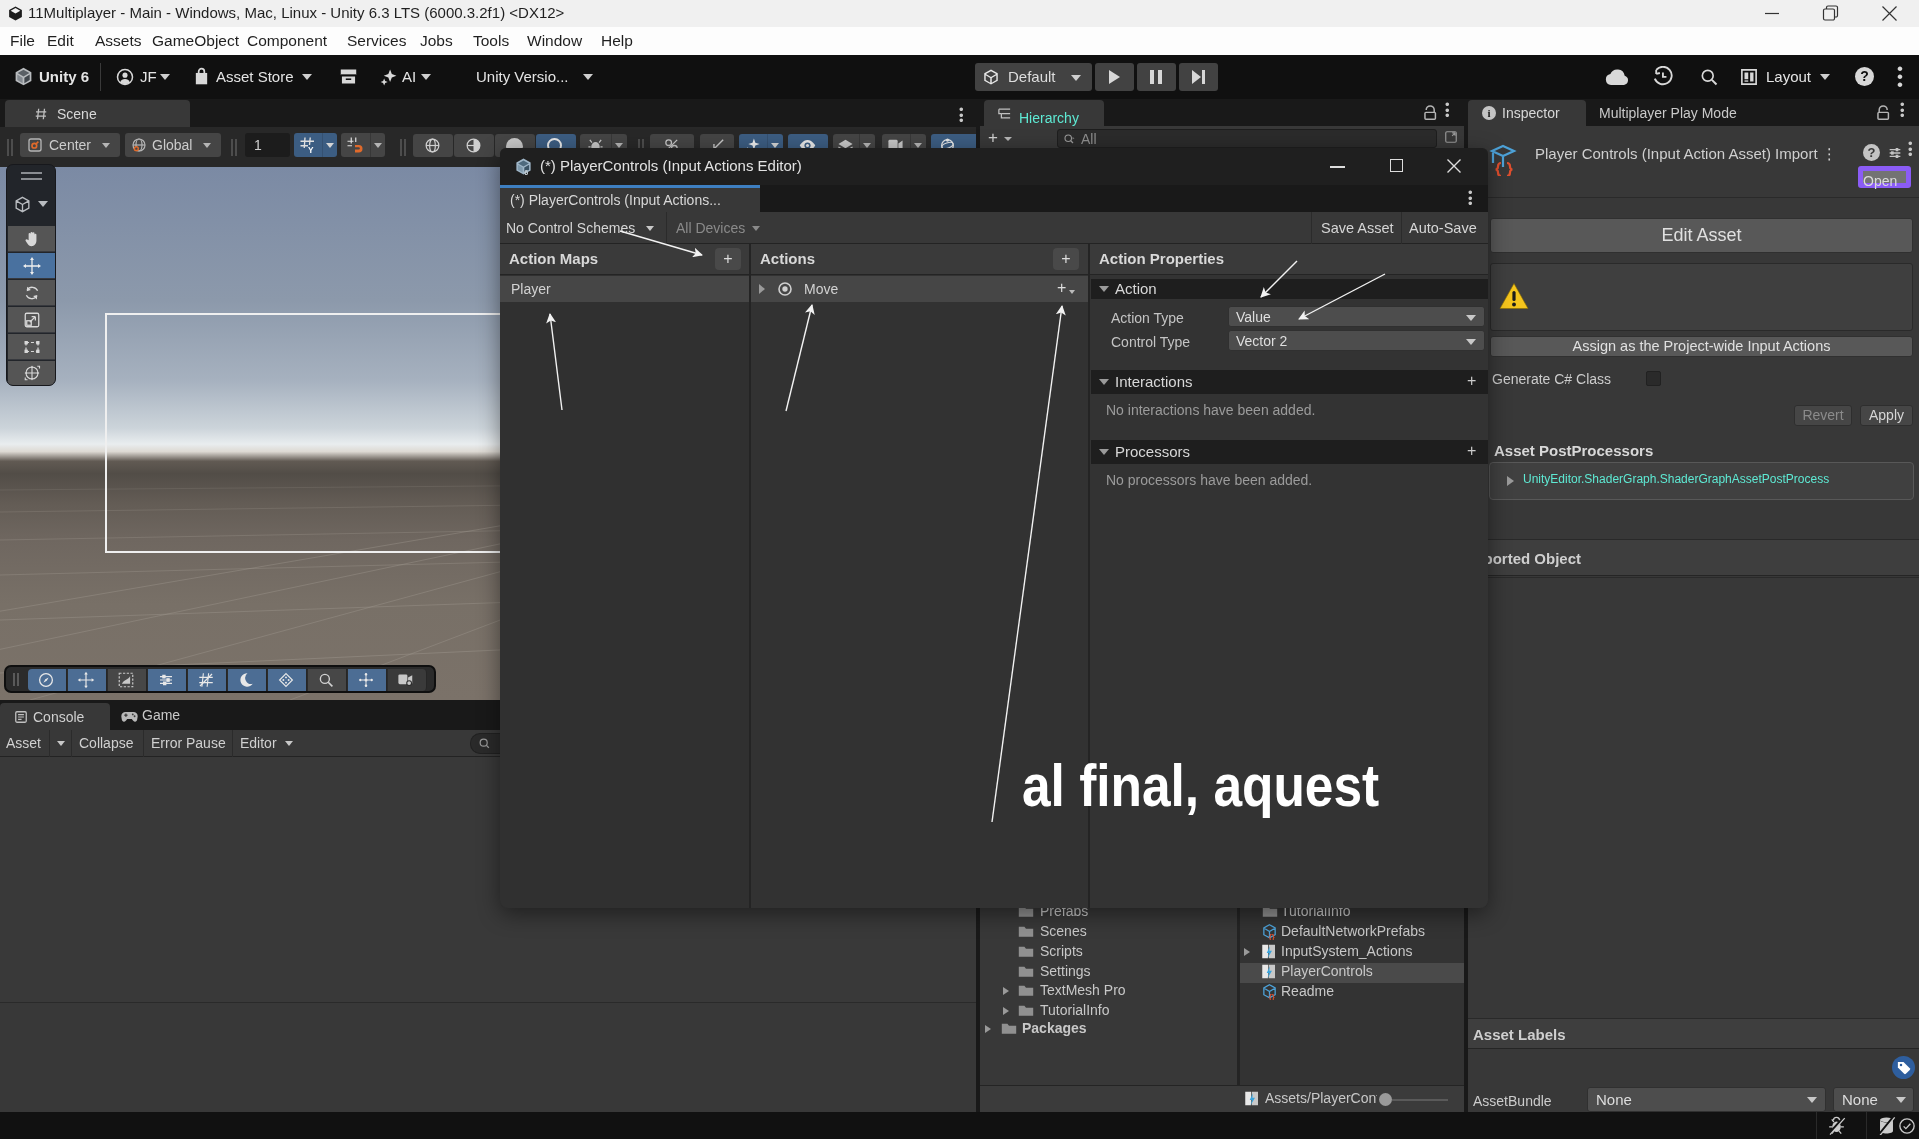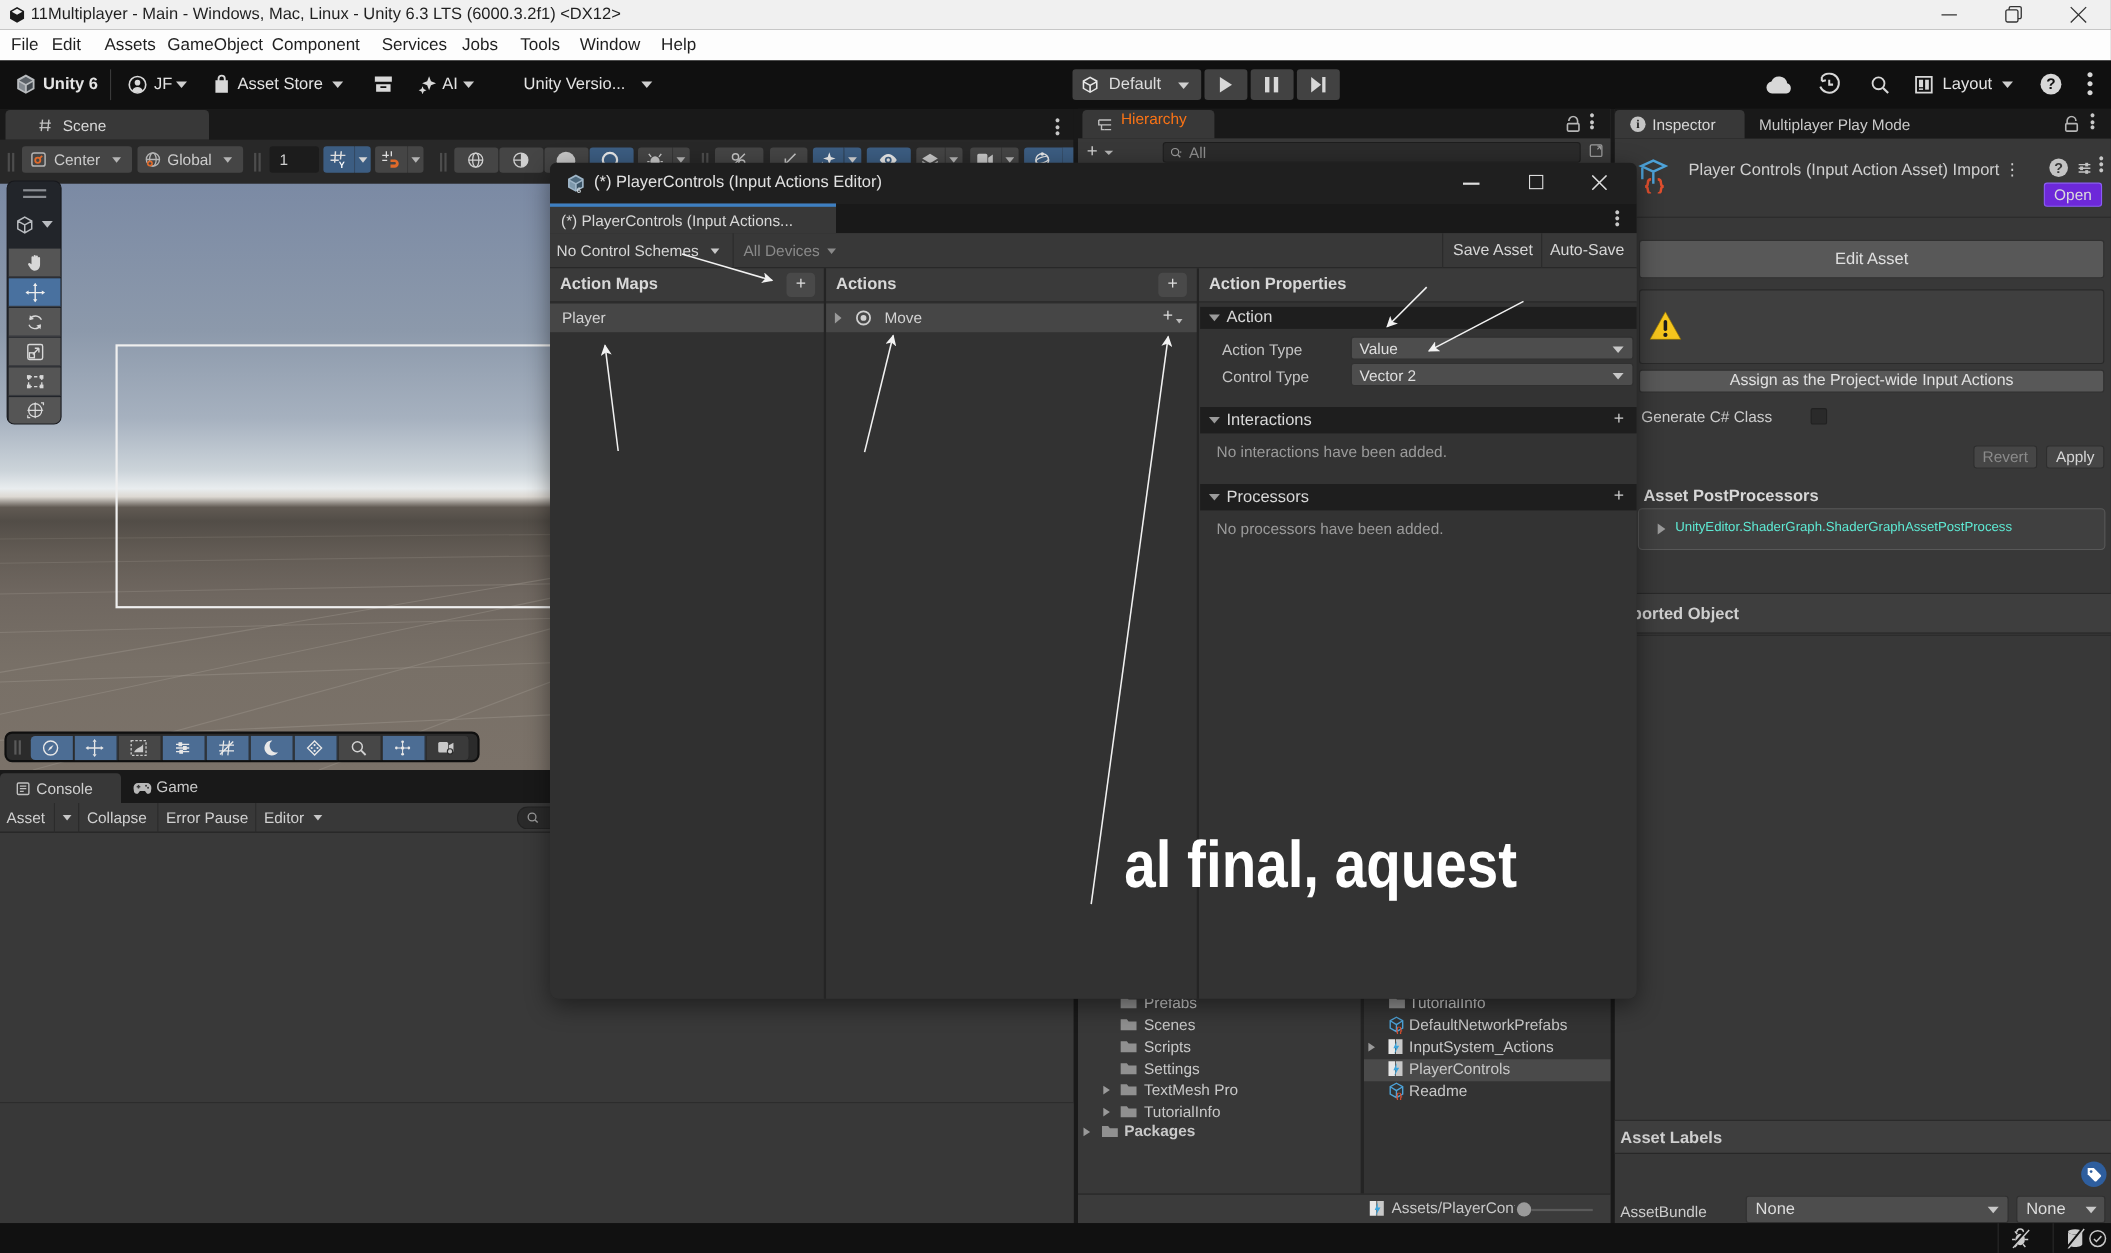--- a/index.html
+++ b/index.html
@@ -466,7 +466,7 @@
           <path stroke="#c0c0c0" stroke-width="2" fill="none" d="M3 5 H21 M7 12 H21 M11 19 H21"></path>
           <path stroke="#c0c0c0" stroke-width="2" fill="none" d="M3 5 V12 H7 M7 12 V19 H11"></path>
         </svg>
-      <span style="position:absolute;left:35px;top:0;color:#f97316;">Hierarchy</span>
+      <span style="position:absolute;left:35px;top:10px;color:#5eead4;">Hierarchy</span>
     </div>
     <svg class="abs" style="left:443px;top:6px;" width="15" height="16" viewBox="0 0 24 26">
         <path fill="none" stroke="#b5b5b5" stroke-width="2.4" d="M18 12 V8 a6.5 6.5 0 0 0 -13 0"></path>

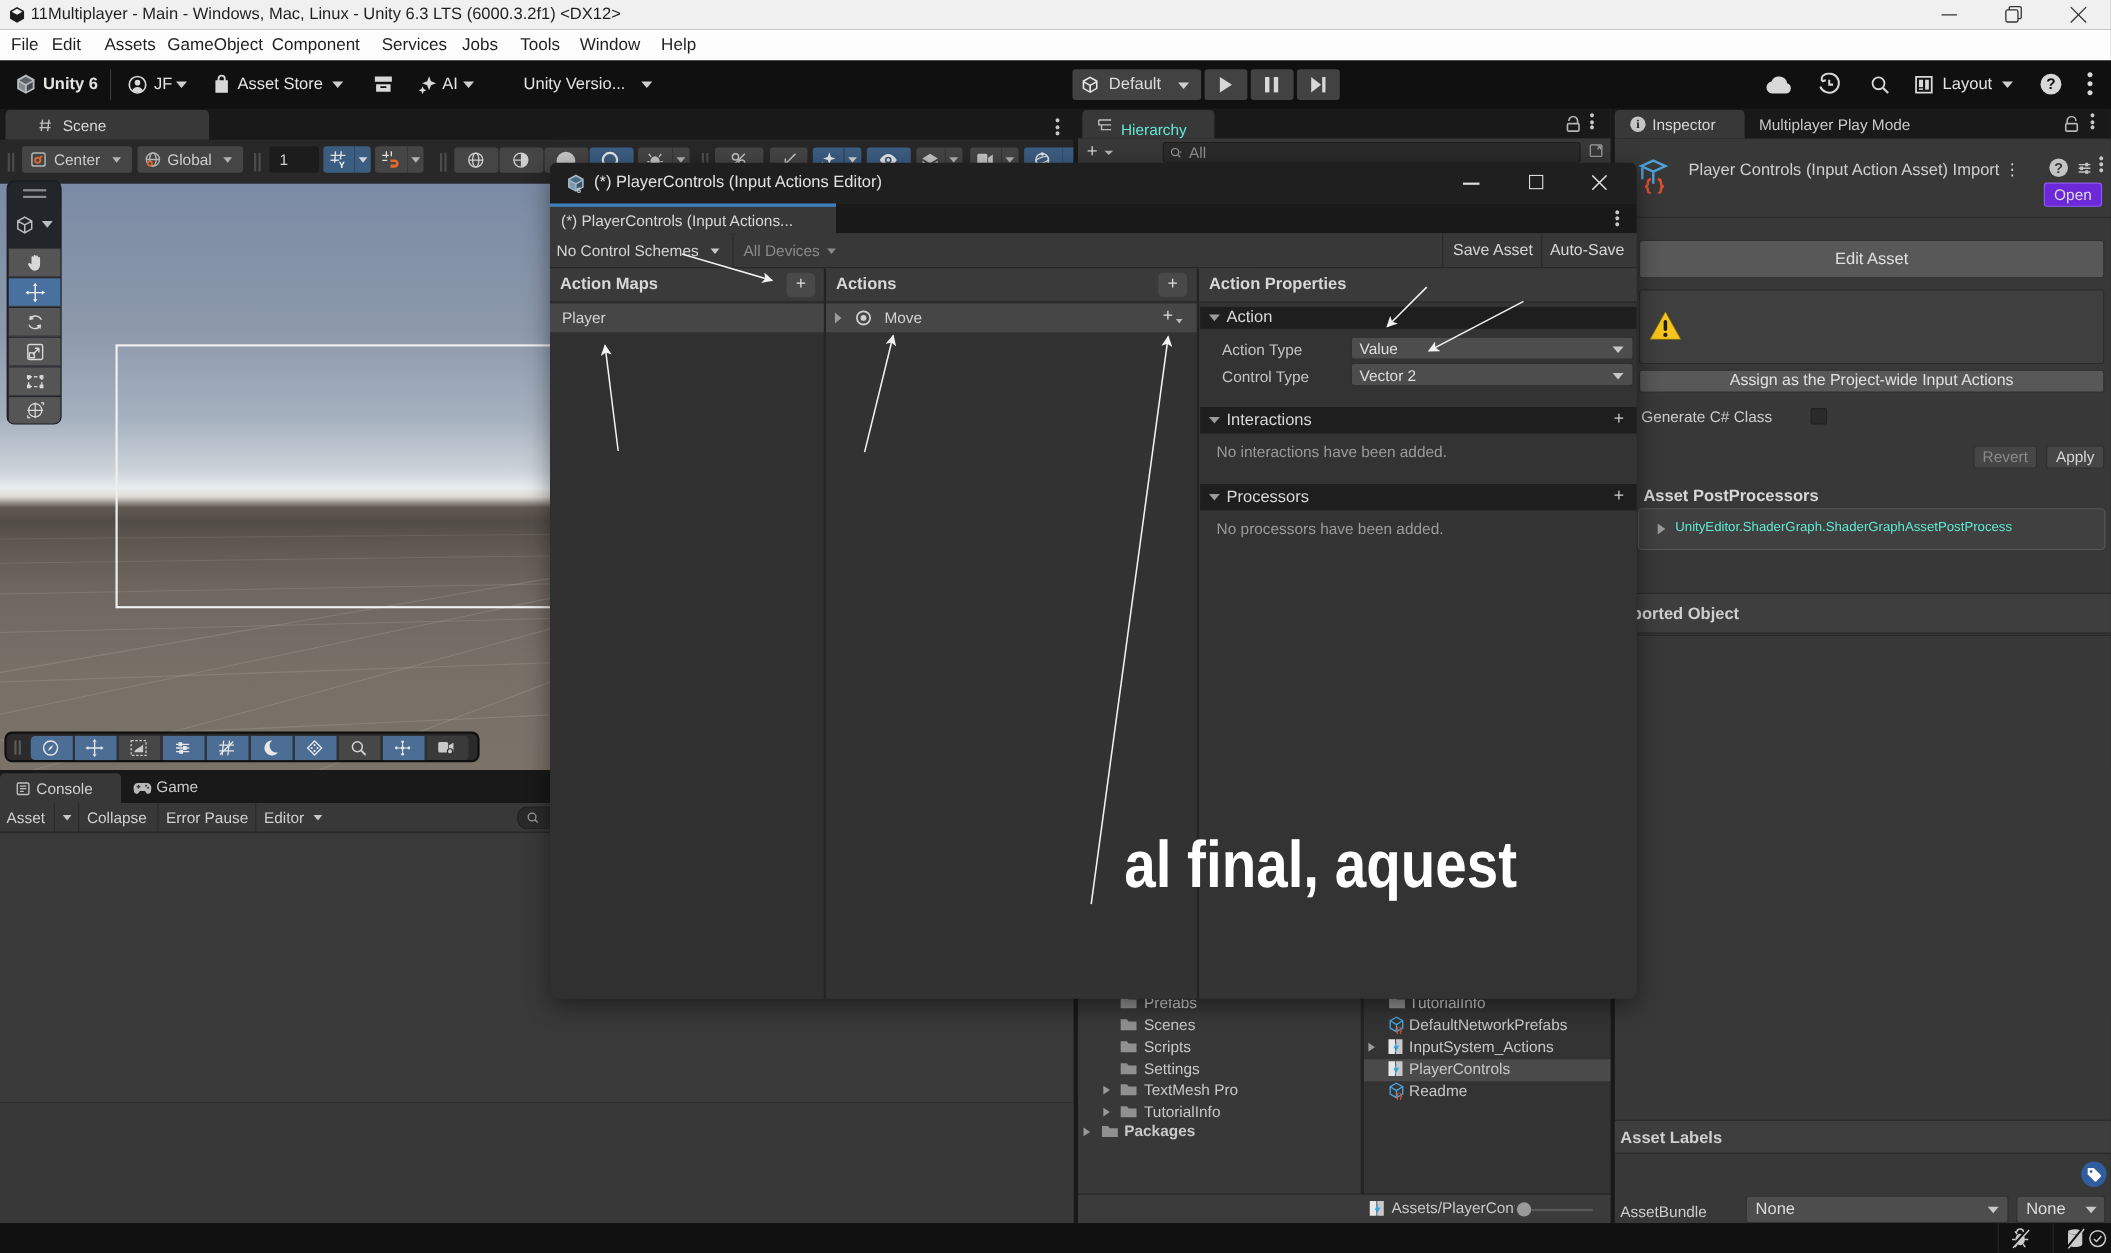--- a/index.html
+++ b/index.html
@@ -610,7 +610,7 @@
       <div>•</div>
       <div>•</div>
     </div>
-  <div class="abs" style="left:390px;top:67px;width:53px;height:22px;background:#6d28d9;border-radius:3px;border:1px solid #8b5cf6;text-align:center;line-height:20px;color:#dcdcdc;">Open</div>
+  <div class="abs" style="left:390px;top:67px;width:53px;height:22px;background:#737373;border-radius:3px;border:5px solid #8b5cf6;text-align:left;line-height:20px;color:#dcdcdc;">Open</div>
   <div class="abs" style="left:0;top:98px;width:451px;height:1px;background:#2a2a2a;"></div>
 
   <div class="abs" style="left:22px;top:119px;width:423px;height:35px;background:#585858;border-radius:3px;border:1px solid #303030;text-align:center;line-height:33px;color:#e0e0e0;font-size:15px;">Edit Asset</div>

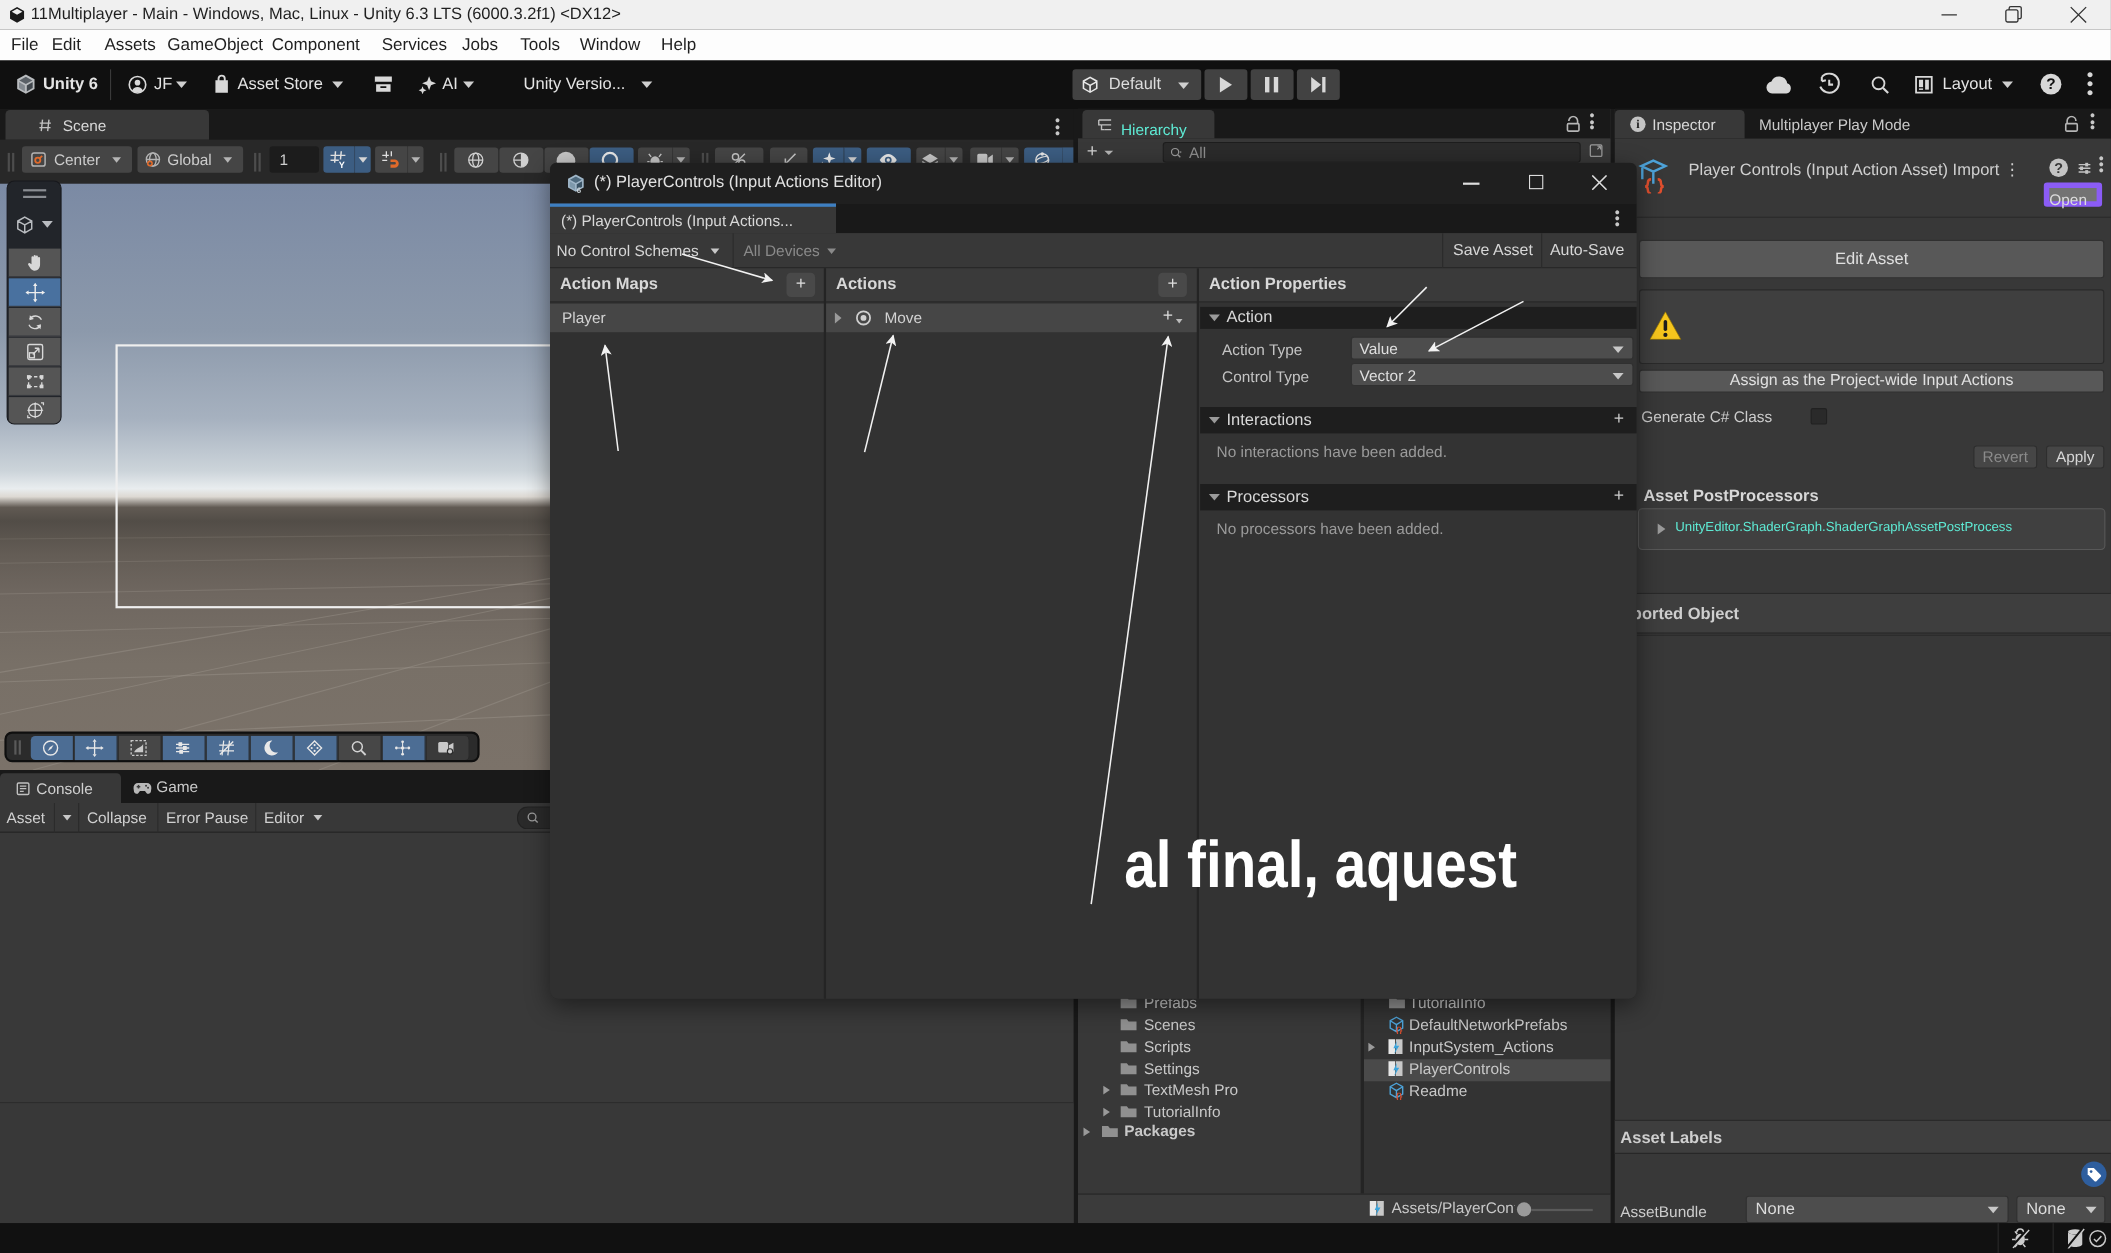--- a/index.html
+++ b/index.html
@@ -613,7 +613,7 @@
   <div class="abs" style="left:390px;top:67px;width:53px;height:22px;background:#737373;border-radius:3px;border:5px solid #8b5cf6;text-align:left;line-height:20px;color:#dcdcdc;">Open</div>
   <div class="abs" style="left:0;top:98px;width:451px;height:1px;background:#2a2a2a;"></div>
 
-  <div class="abs" style="left:22px;top:119px;width:423px;height:35px;background:#585858;border-radius:3px;border:1px solid #303030;text-align:center;line-height:33px;color:#e0e0e0;font-size:15px;">Edit Asset</div>
+  <div class="abs" style="left:22px;top:119px;width:423px;height:35px;background:#585858;border-radius:3px;border:1px solid #303030;text-align:center;line-height:33px;color:#e0e0e0;font-size:18px;">Edit Asset</div>
 
   <div class="abs" style="left:22px;top:164px;width:423px;height:68px;background:#3f3f3f;border:1px solid #2a2a2a;border-radius:3px;">
     <svg class="abs" style="left:8px;top:18px;" width="30" height="28" viewBox="0 0 30 28">

